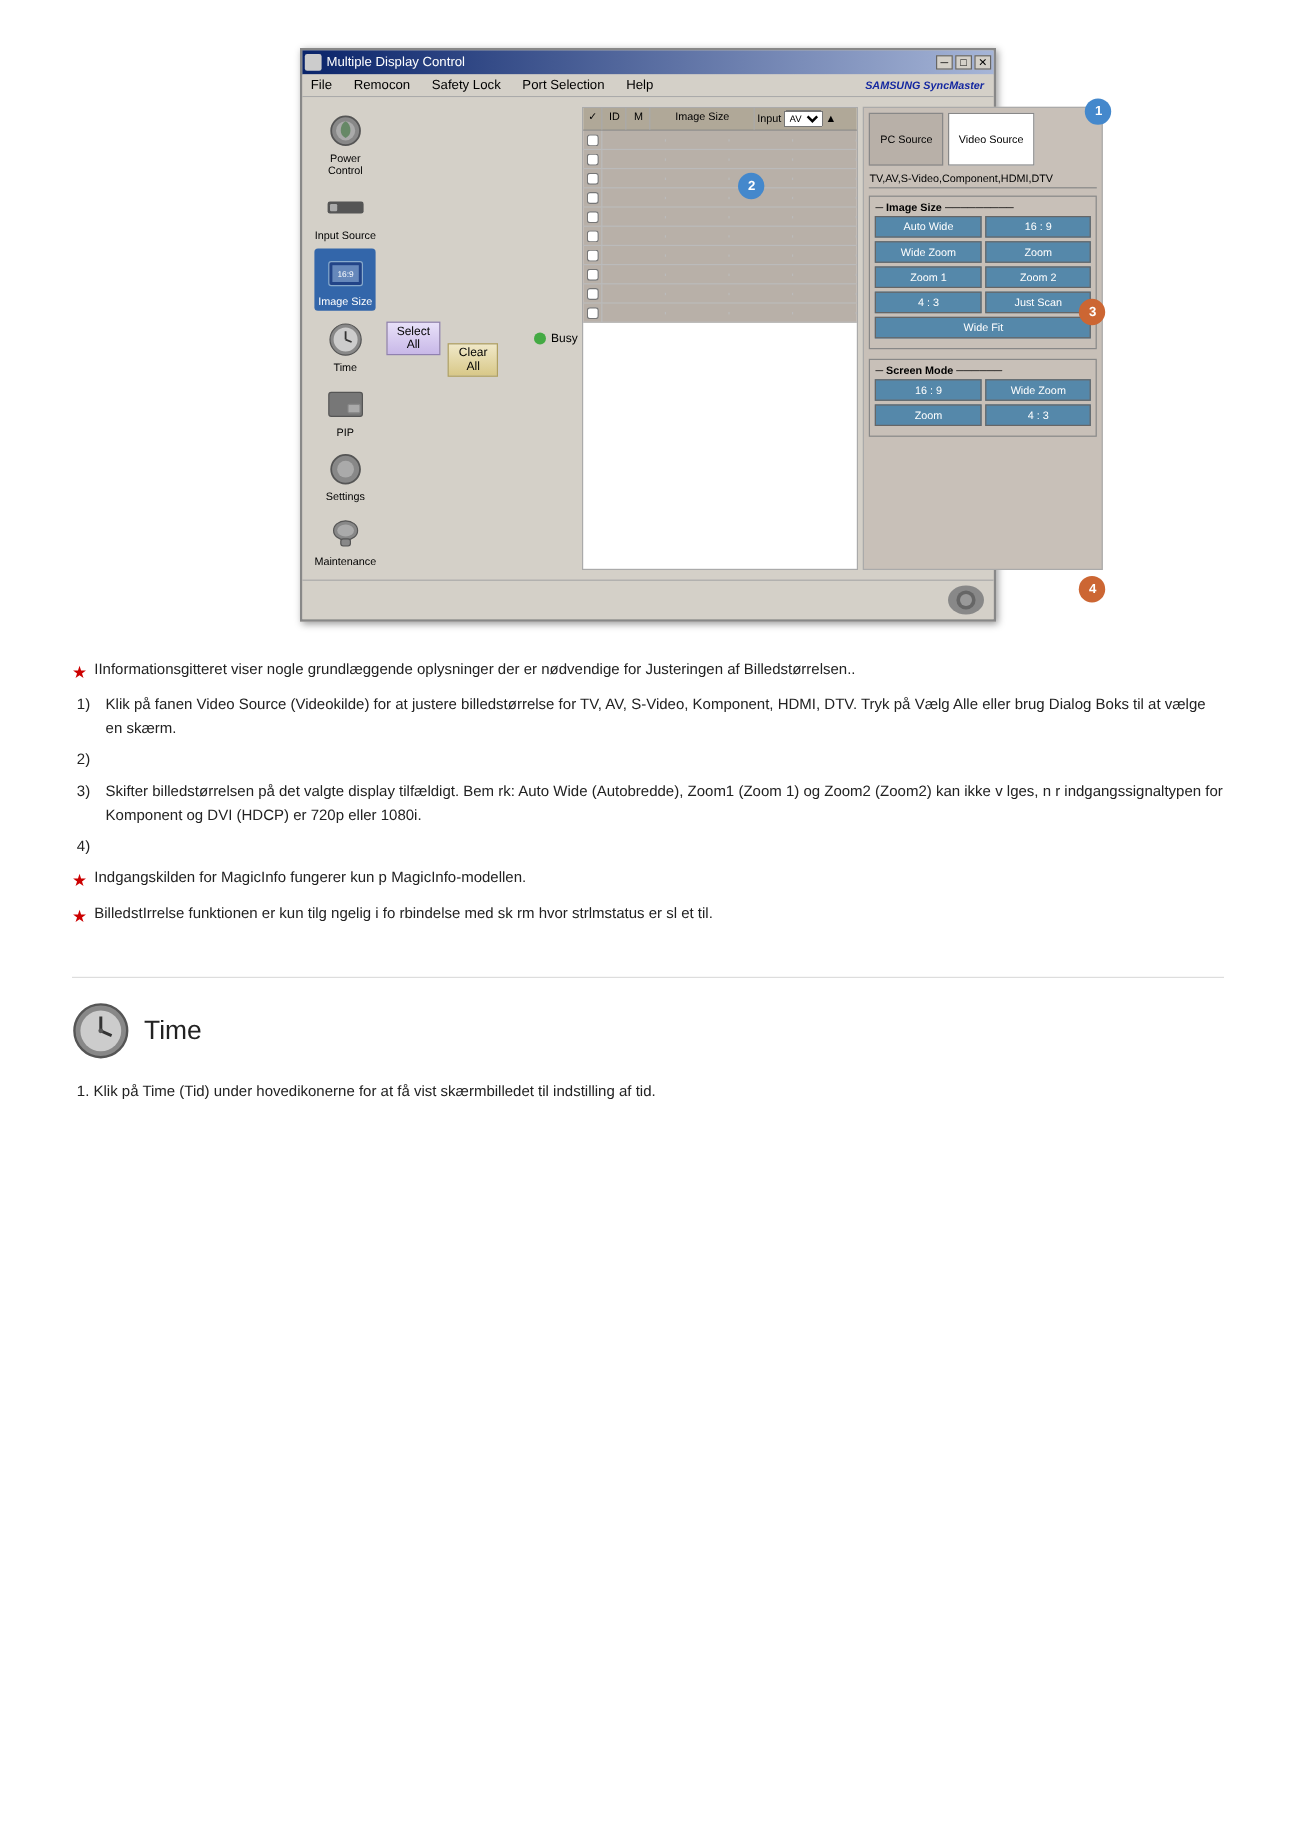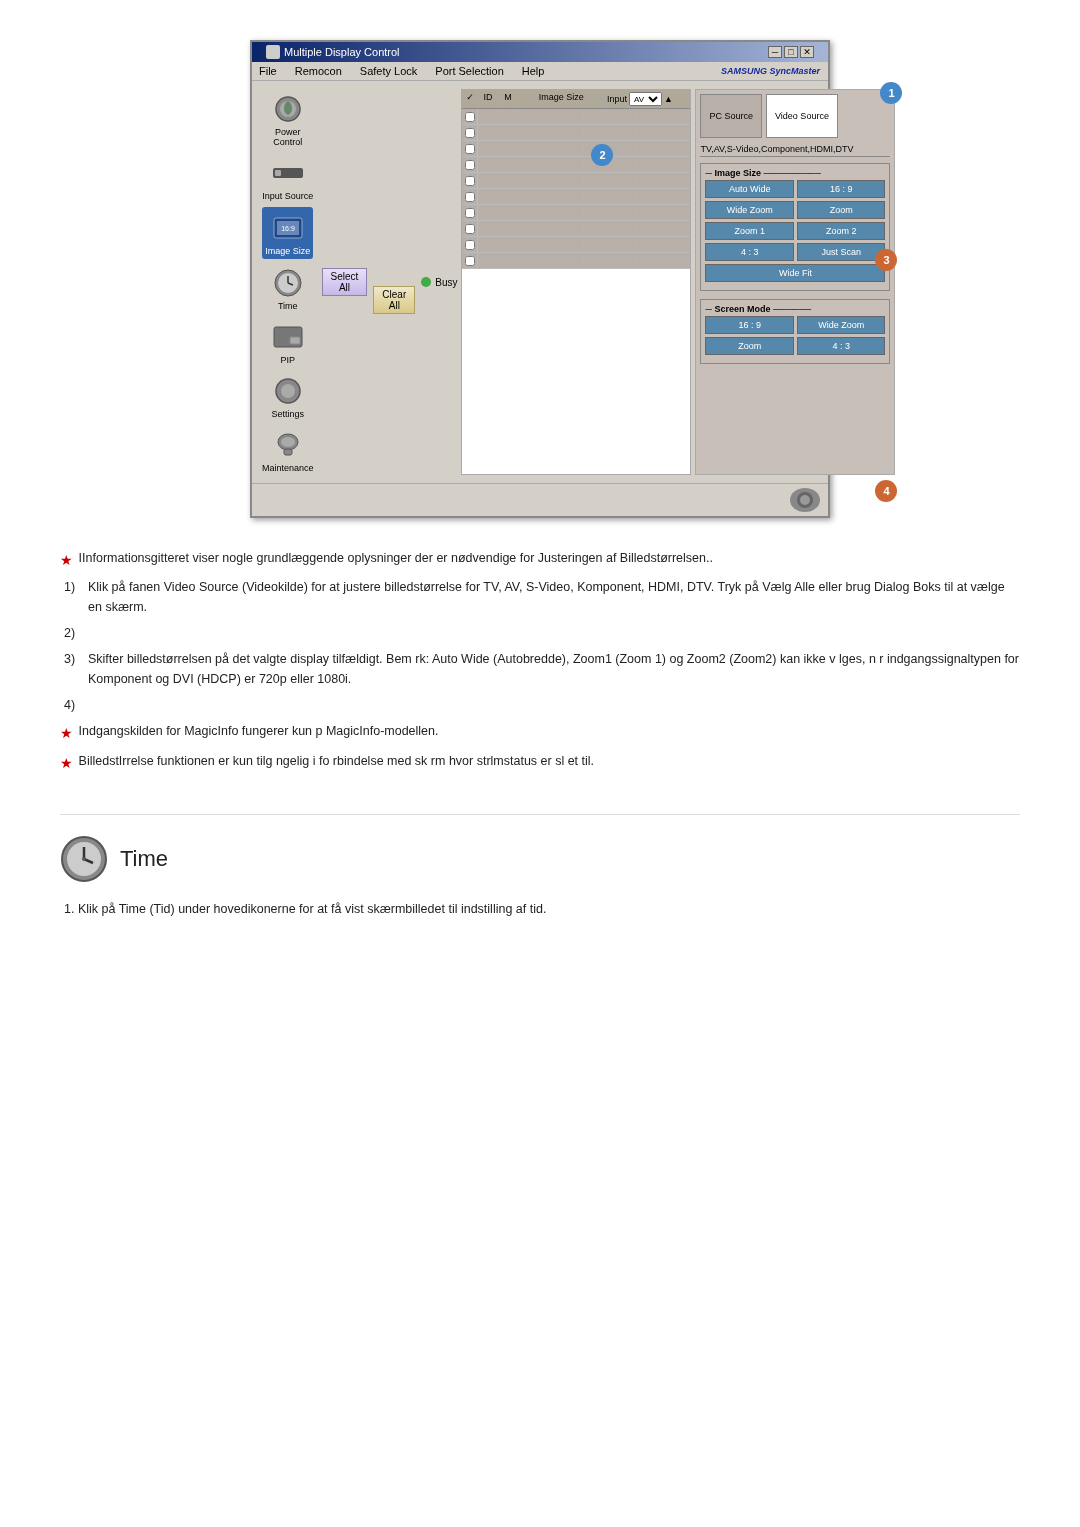--- a/index.html
+++ b/index.html
@@ -29,7 +29,7 @@
       background: linear-gradient(to right, #0a246a, #a6b5d7);
       color: white;
       font-size: 11px;
-      padding: 3px 14px;
+      padding: 3px 2px;
       display: flex;
       align-items: center;
       justify-content: space-between;

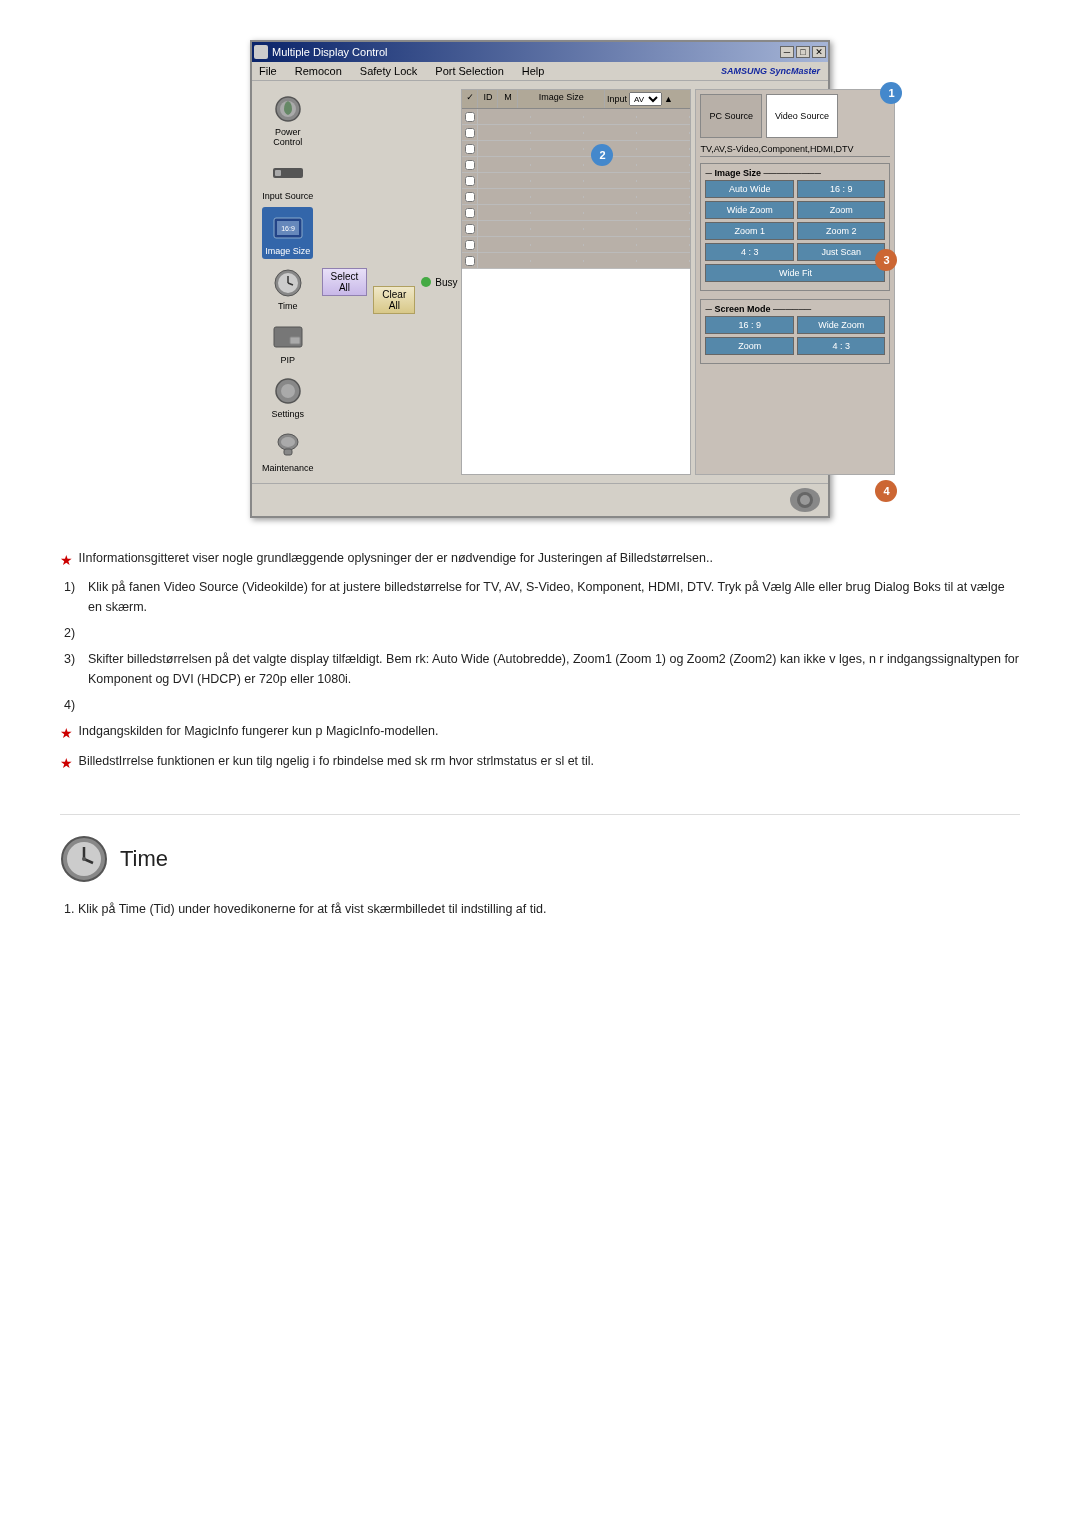--- a/index.html
+++ b/index.html
@@ -172,6 +172,7 @@
       display: flex;
       gap: 4px;
       font-size: 10px;
+      margin-left: 24px;
     }
 
     .busy-dot {

